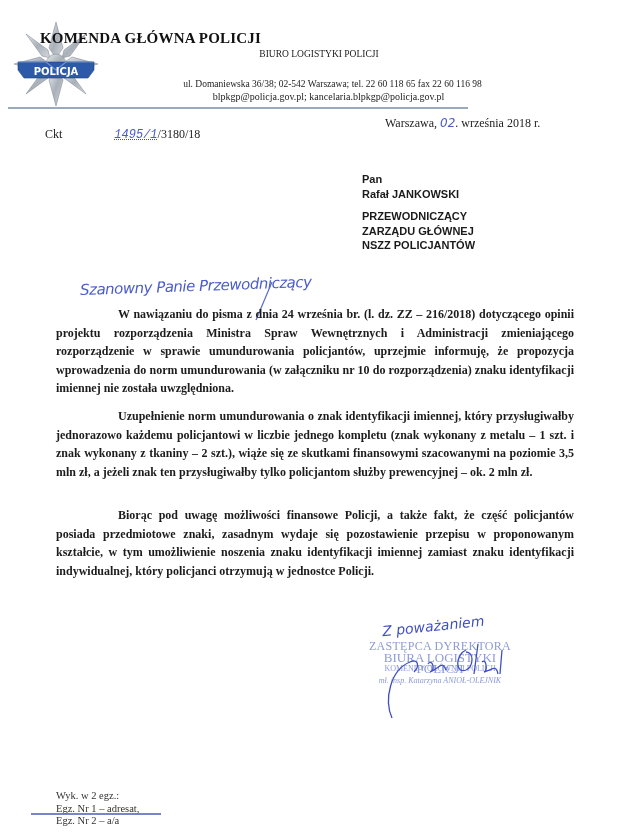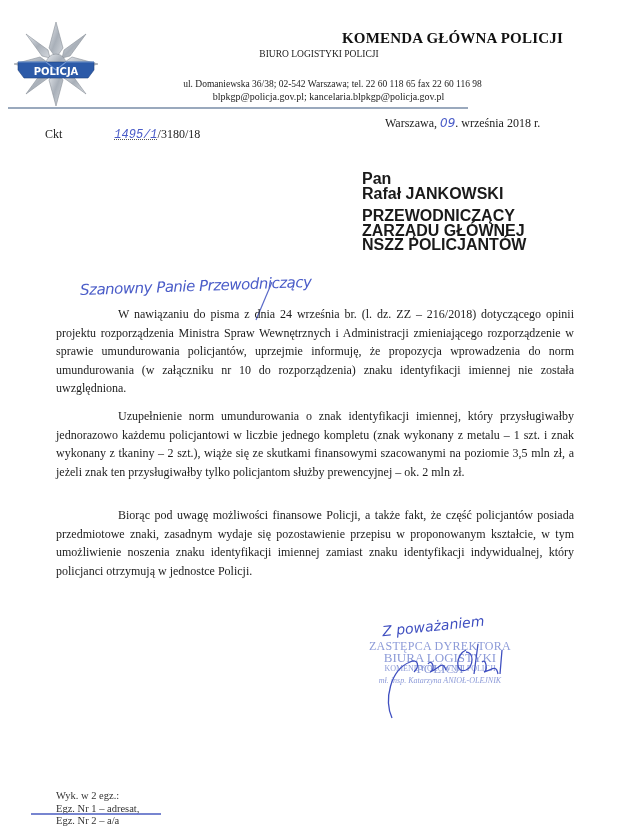--- a/index.html
+++ b/index.html
@@ -11,7 +11,7 @@
   .logo { left: 10px; top: 18px; width: 92px; height: 92px; }
 
   
-  .org-title { left: 0; width: 563px; top: 30px; text-align: right; padding-left: 40px; box-sizing: border-box;
+  .org-title { left: 0; width: 563px; top: 30px; text-align: left; padding-left: 40px; box-sizing: border-box;
                font-weight: bold; font-size: 15px; letter-spacing: 0.2px; color: #111; }
   .org-sub { left: 0; width: 617px; top: 49px; text-align: center; padding-left: 21px; box-sizing: border-box;
              font-size: 9.5px; color: #222; }

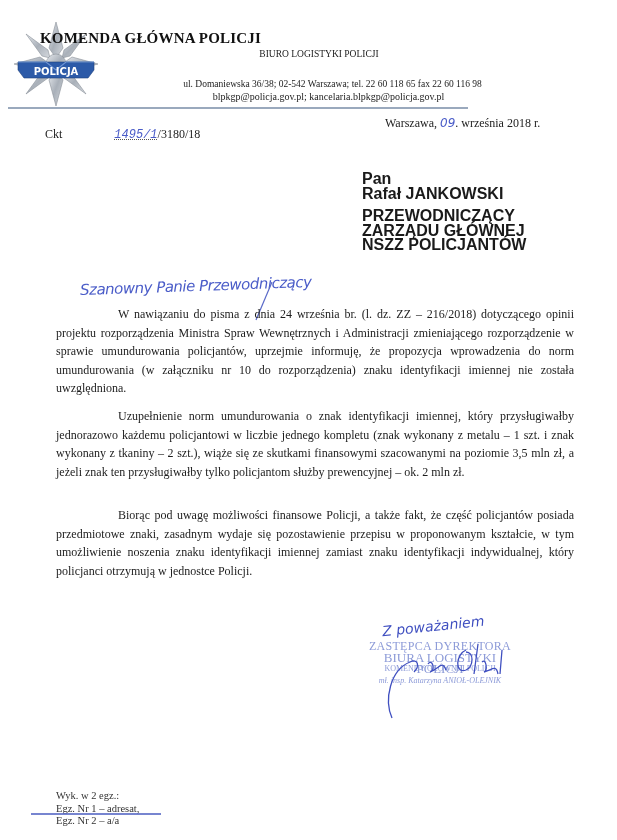--- a/index.html
+++ b/index.html
@@ -103,7 +103,7 @@
 
 <div class="abs date">
   <span>Warszawa,</span>
-  <span class="hand">09</span><span>. września 2018 r.</span>
+  <span class="hand">02</span><span>. września 2018 r.</span>
 </div>
 
 <div class="abs addressee">

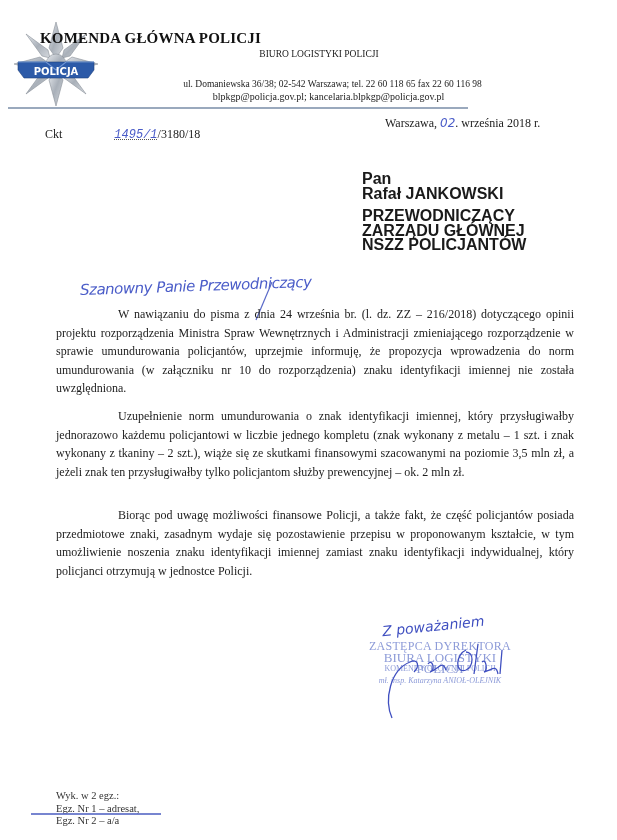--- a/index.html
+++ b/index.html
@@ -29,7 +29,7 @@
   .date .hand { font-family: "DejaVu Sans", sans-serif; font-style: italic; color: #4a5cc8; font-size: 12px; }
 
   
-  .addressee { left: 362px; top: 172px; font-family: "Liberation Sans", sans-serif; font-size: 16px;
+  .addressee { left: 362px; top: 172px; font-family: "Liberation Sans", sans-serif; font-size: 11px;
                font-weight: bold; color: #1a1a1a; line-height: 14.5px; }
   .addressee .gap { height: 8px; }
 

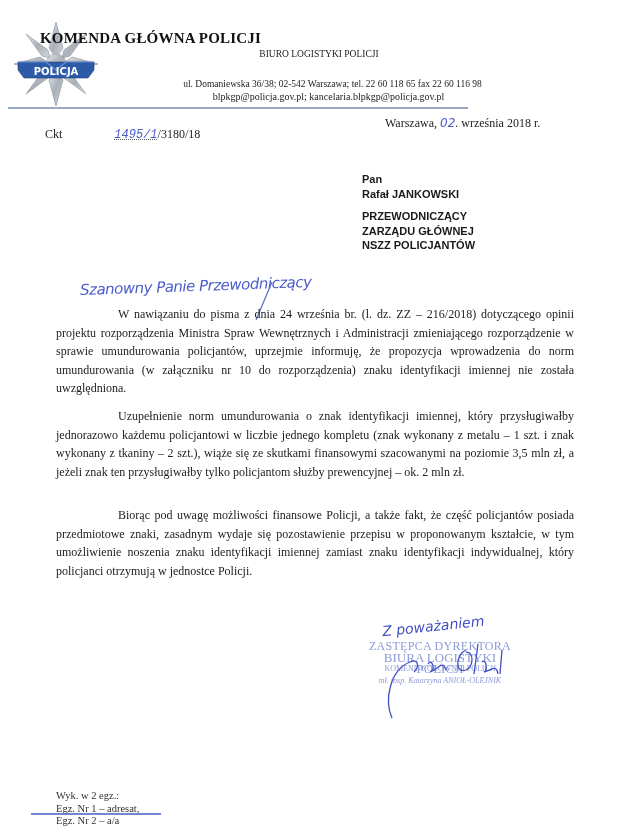--- a/index.html
+++ b/index.html
@@ -40,7 +40,7 @@
 
   
   .body { left: 56px; width: 518px; font-size: 12px; line-height: 18.6px; color: #1c1c1c; text-align: justify; }
-  .body p { margin: 0 0 12px 0; text-indent: 62px; }
+  .body p { margin: 0 0 12px 0; text-indent: 62px; font-weight: bold; }
   .p1 { top: 305px; }
   .p2 { top: 407px; }
   .p3 { top: 506px; }

